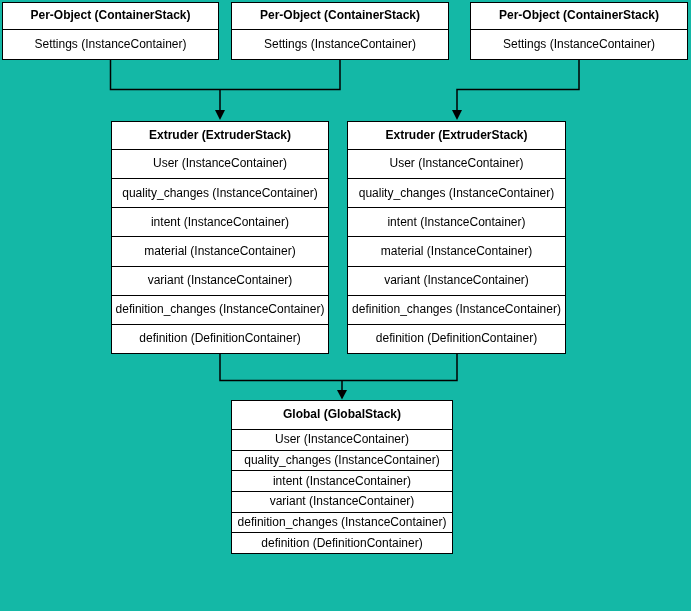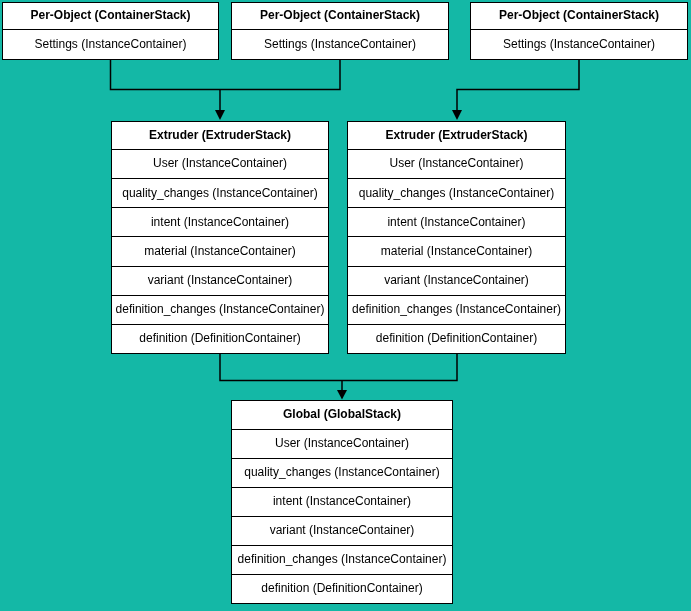--- a/index.html
+++ b/index.html
@@ -109,7 +109,7 @@
     <div class="row">definition (DefinitionContainer)</div>
   </div>
 
-  <div class="stack" style="left:231px; top:400px; width:222px; height:204px;">
+  <div class="stack" style="left:231px; top:400px; width:222px; height:154px;">
     <div class="title" style="flex-basis:28px;">Global (GlobalStack)</div>
     <div class="row">User (InstanceContainer)</div>
     <div class="row">quality_changes (InstanceContainer)</div>

